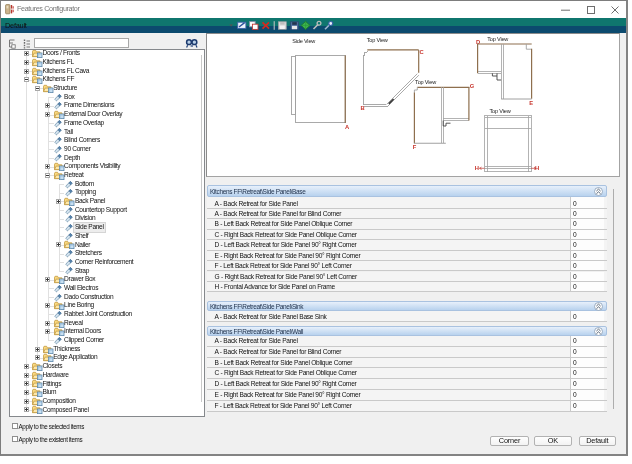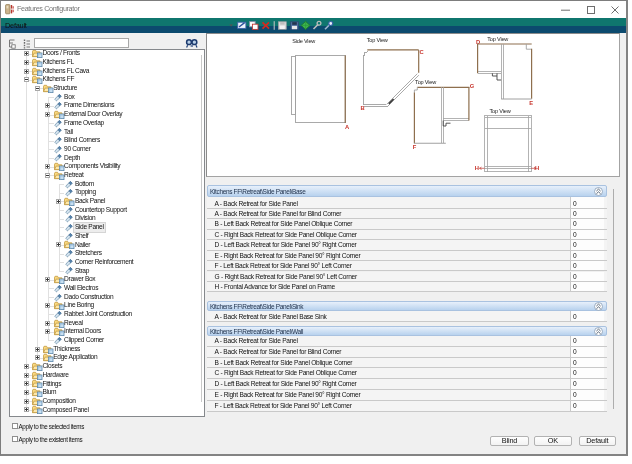--- a/index.html
+++ b/index.html
@@ -592,7 +592,7 @@
   <span class="cbt" style="left:17.5px;top:421.8px">Apply to the selected items</span>
   <i class="cb" style="left:10.5px;top:435px"></i>
   <span class="cbt" style="left:17.5px;top:435.3px">Apply to the existent items</span>
-  <div class="btn" style="left:489px;top:434.6px;width:39px">Blind</div>
+  <div class="btn" style="left:489px;top:434.6px;width:39px">Corner</div>
   <div class="btn" style="left:533px;top:434.6px;width:37.5px">OK</div>
   <div class="btn" style="left:577.5px;top:434.6px;width:37.5px">Default</div>
 </div>

